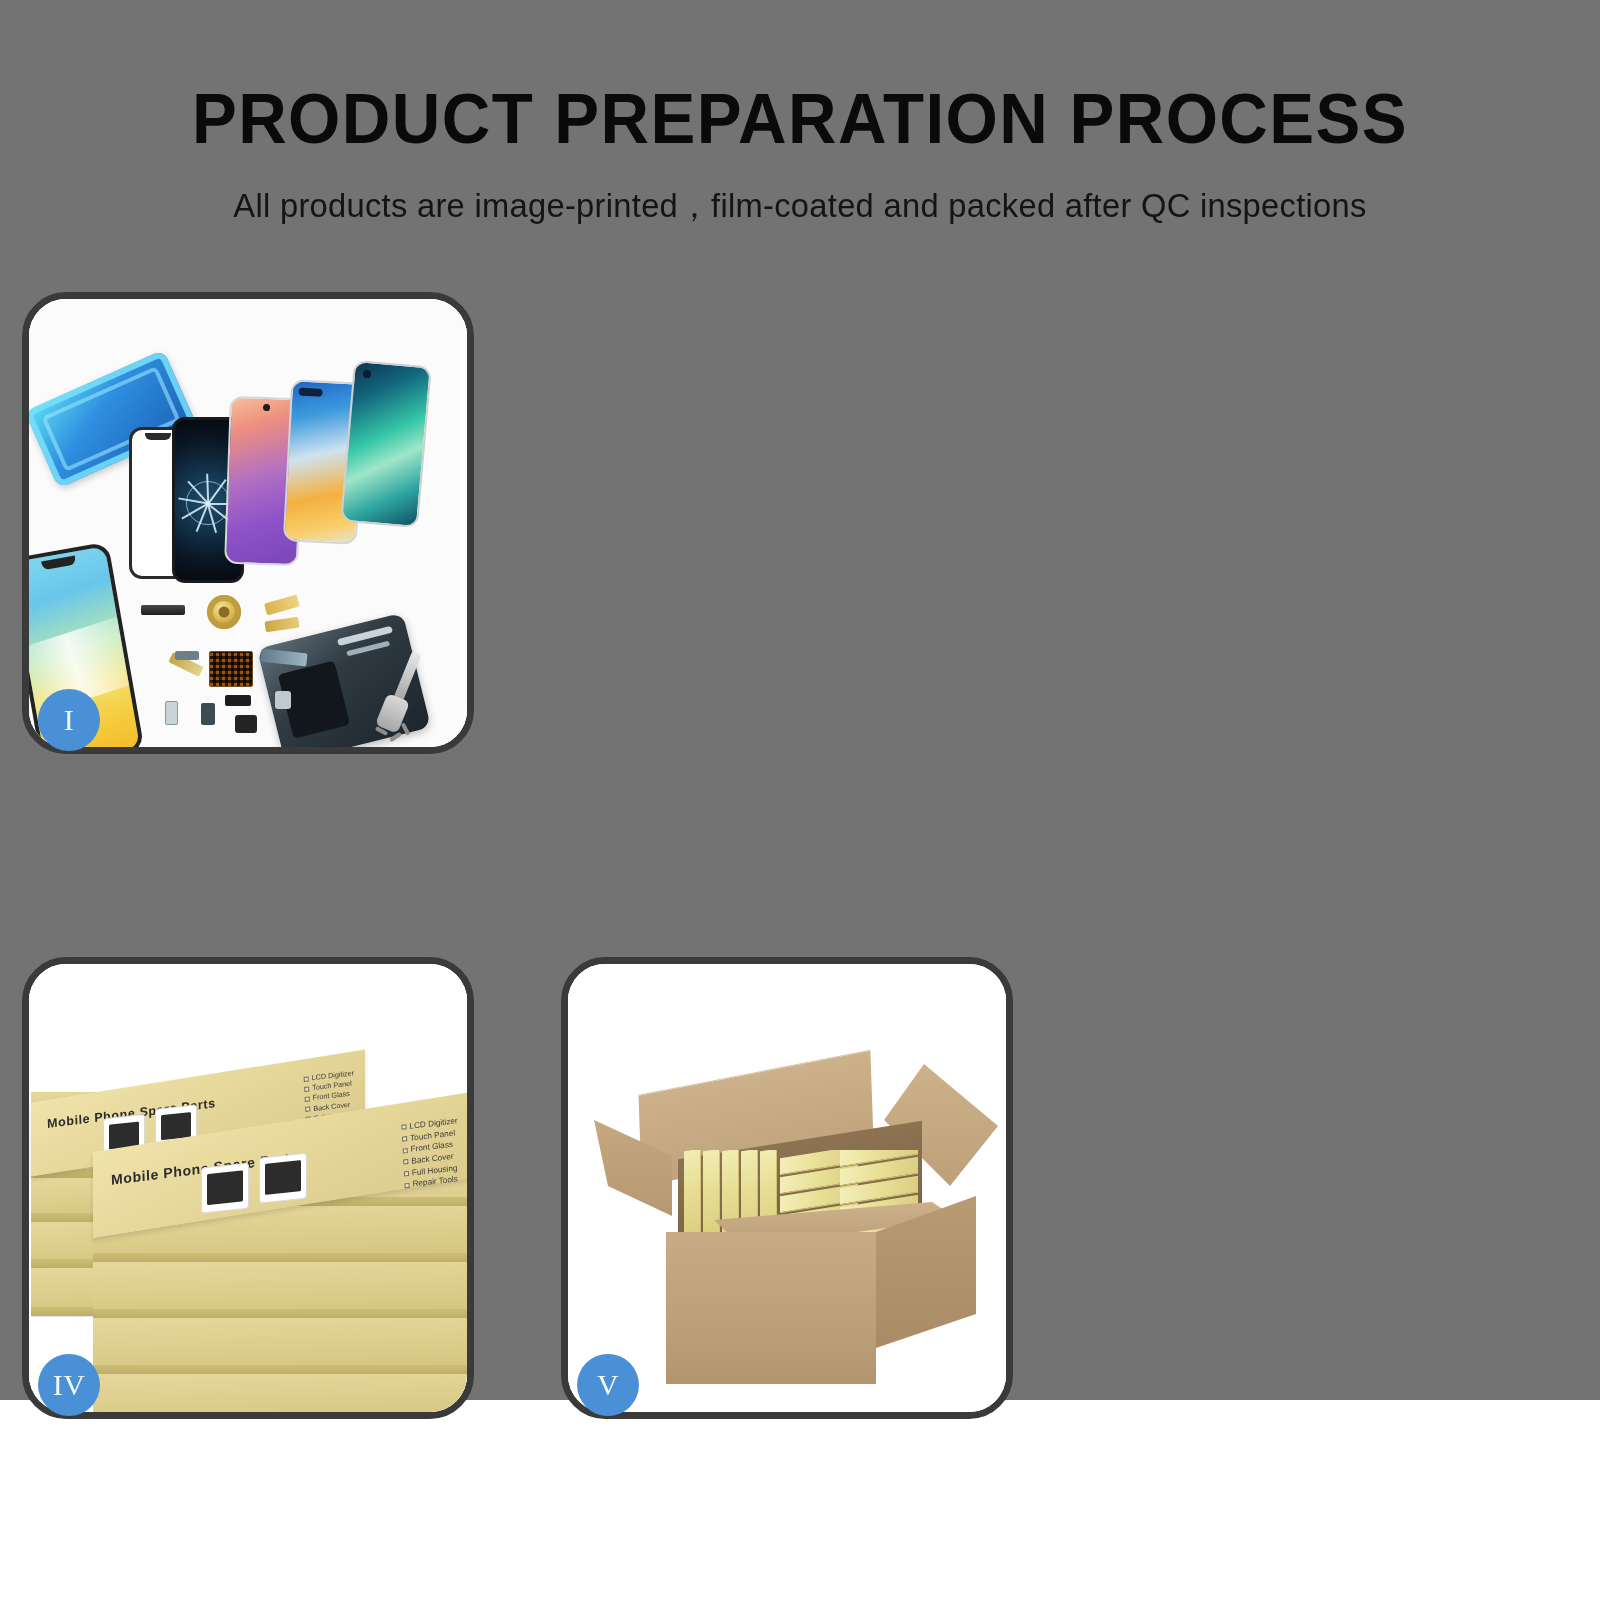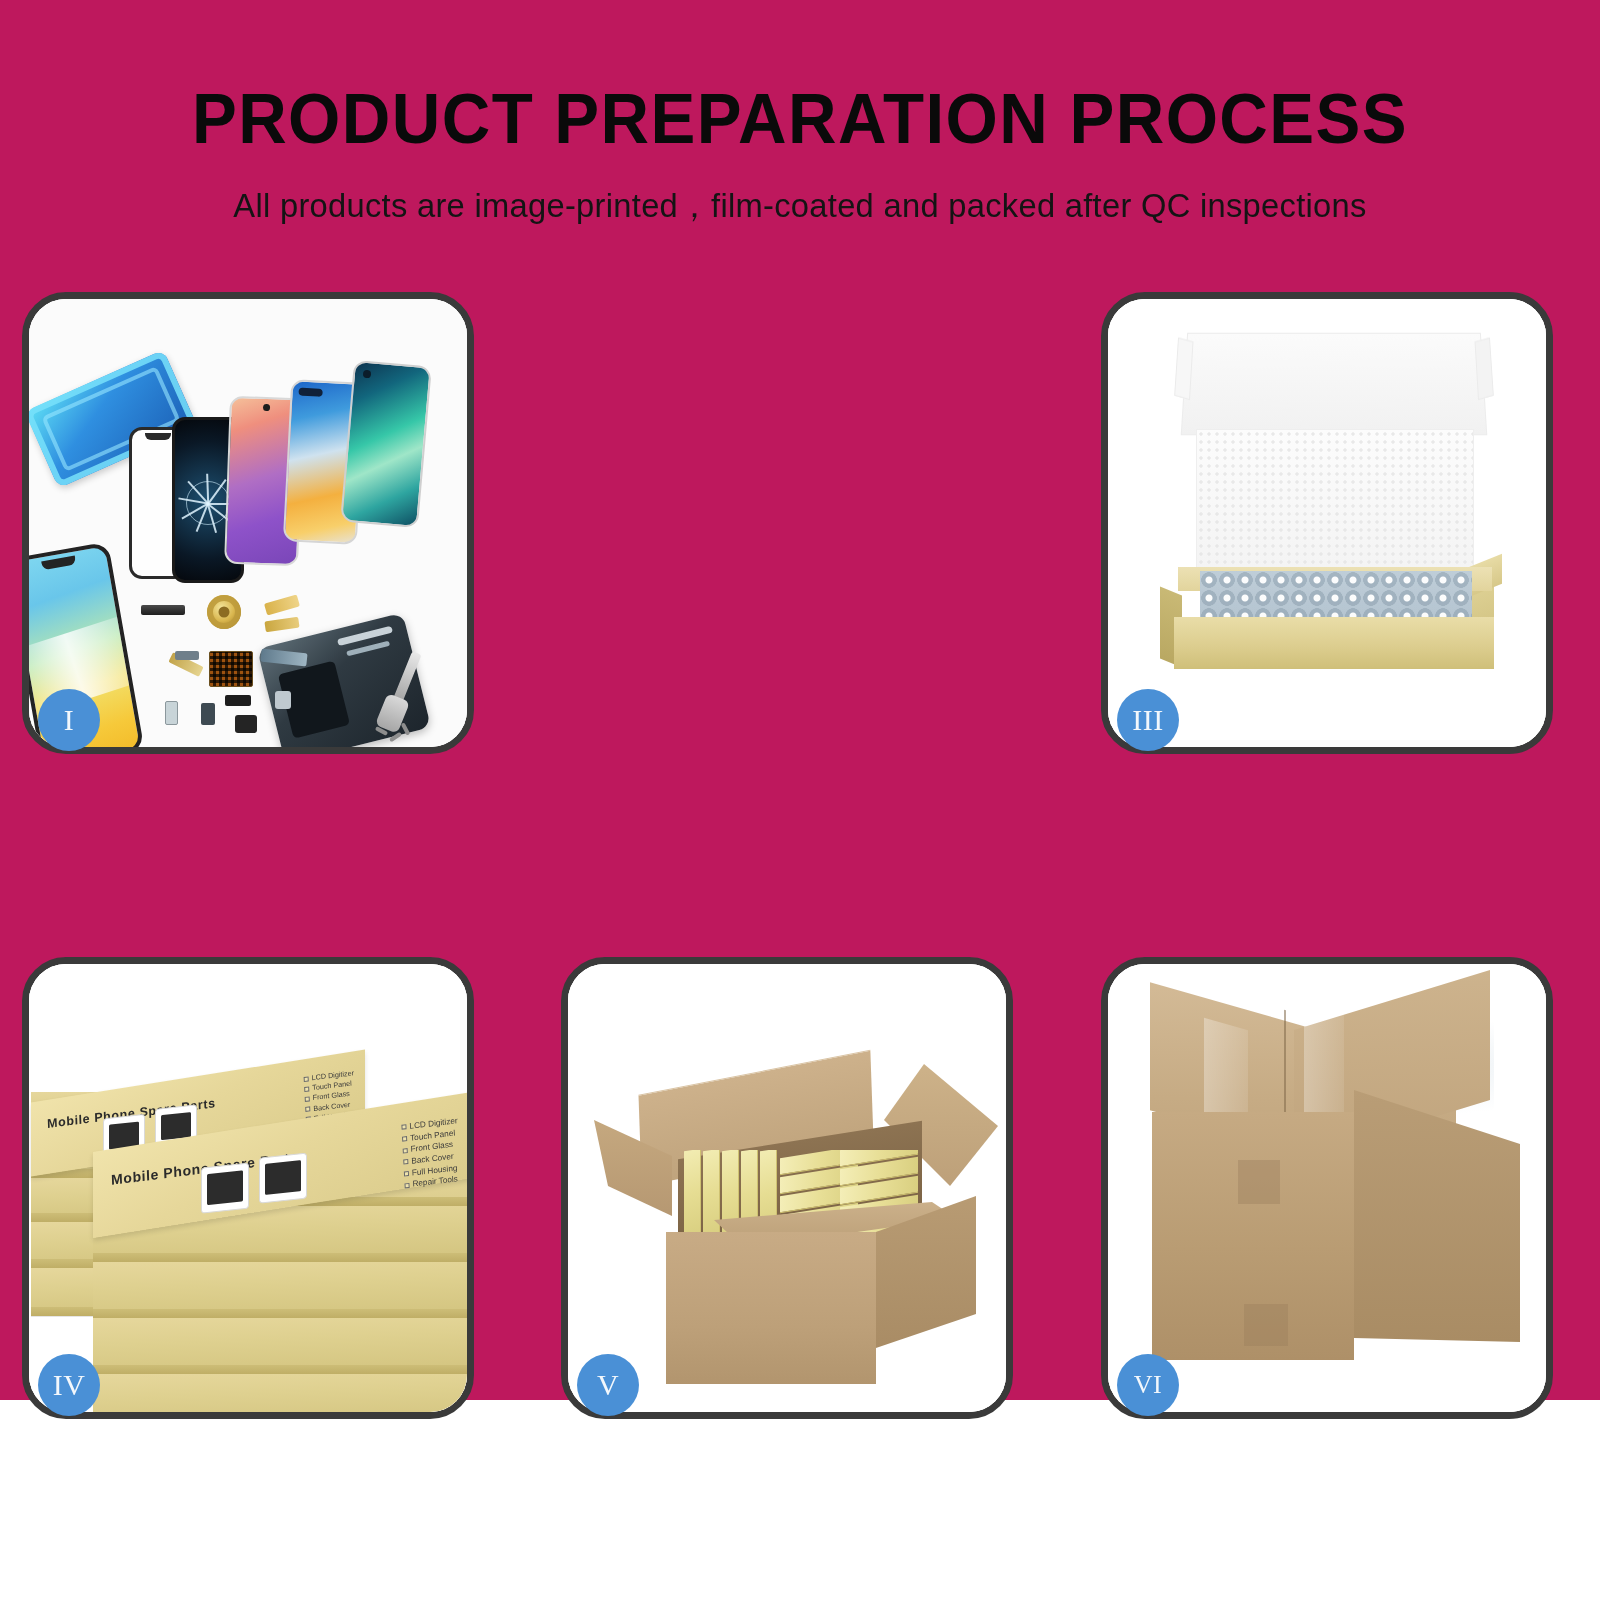--- a/index.html
+++ b/index.html
@@ -9,7 +9,7 @@
     font-family: "Liberation Sans", sans-serif;
     overflow: hidden;
   }
-  .page { position: relative; width: 1600px; height: 1400px; background:#be185d; }
+  .page { position: relative; width: 1600px; height: 1400px; background:#737373; }
 
   
   .header { position: absolute; left: 0; top: 0; width: 1600px; text-align: center; }

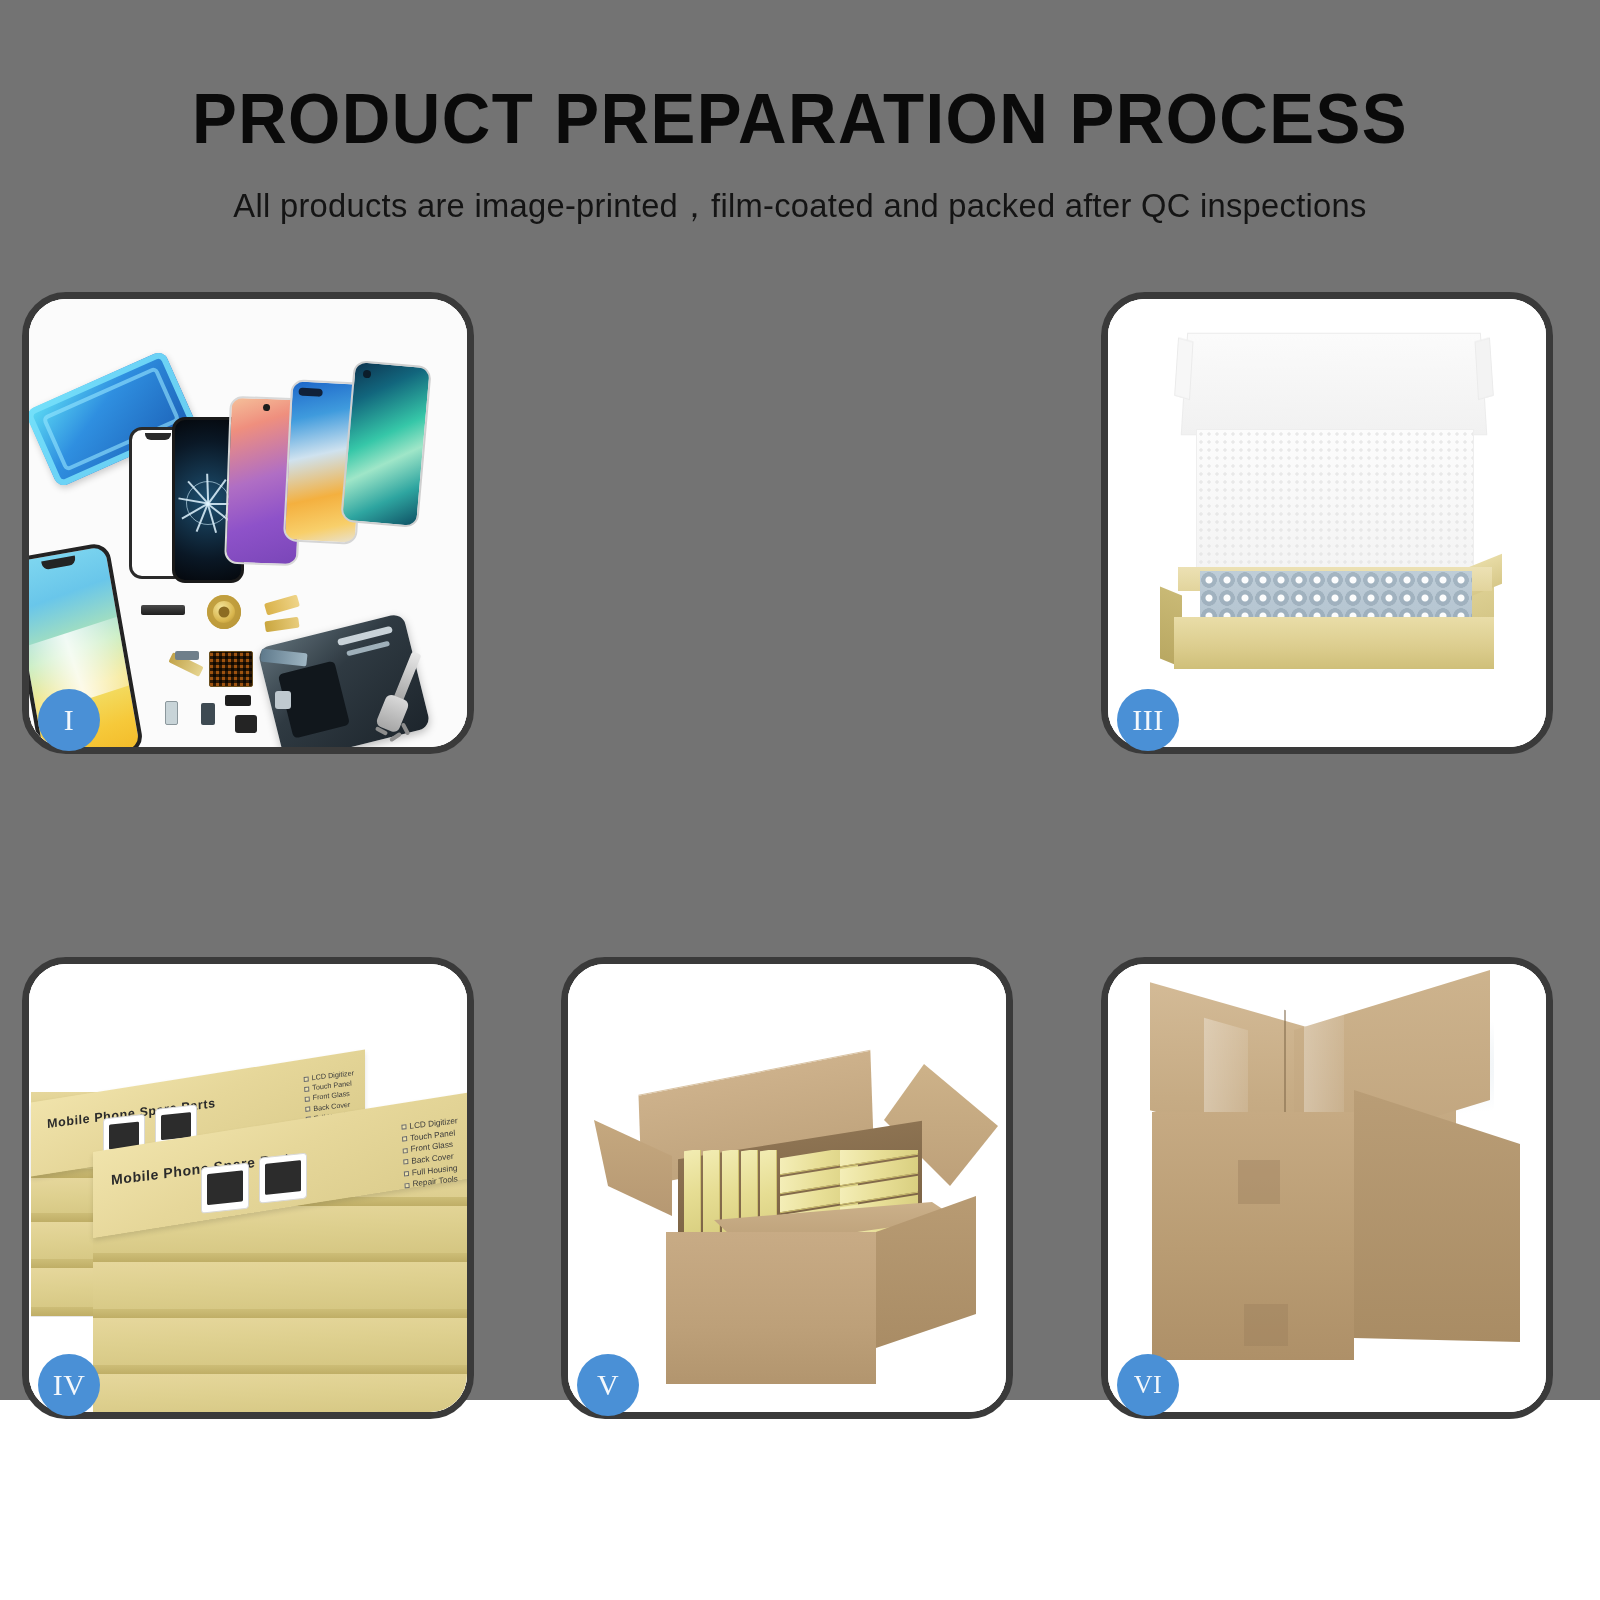--- a/index.html
+++ b/index.html
@@ -534,21 +534,6 @@
     </div>
 
 
-    <div class="panel p3">
-      <div class="panel-inner">
-        <div class="scene3">
-          <div class="lidback"></div>
-          <div class="foam"></div>
-          <div class="boxsideL"></div>
-          <div class="boxsideR"></div>
-          <div class="boxflapR"></div>
-          <div class="boxlip"></div>
-          <div class="bubbletray"></div>
-          <div class="boxbodyfront"></div>
-        </div>
-      </div>
-      <div class="badge">III</div>
-    </div>
 
     <div class="panel p4">
       <div class="panel-inner">

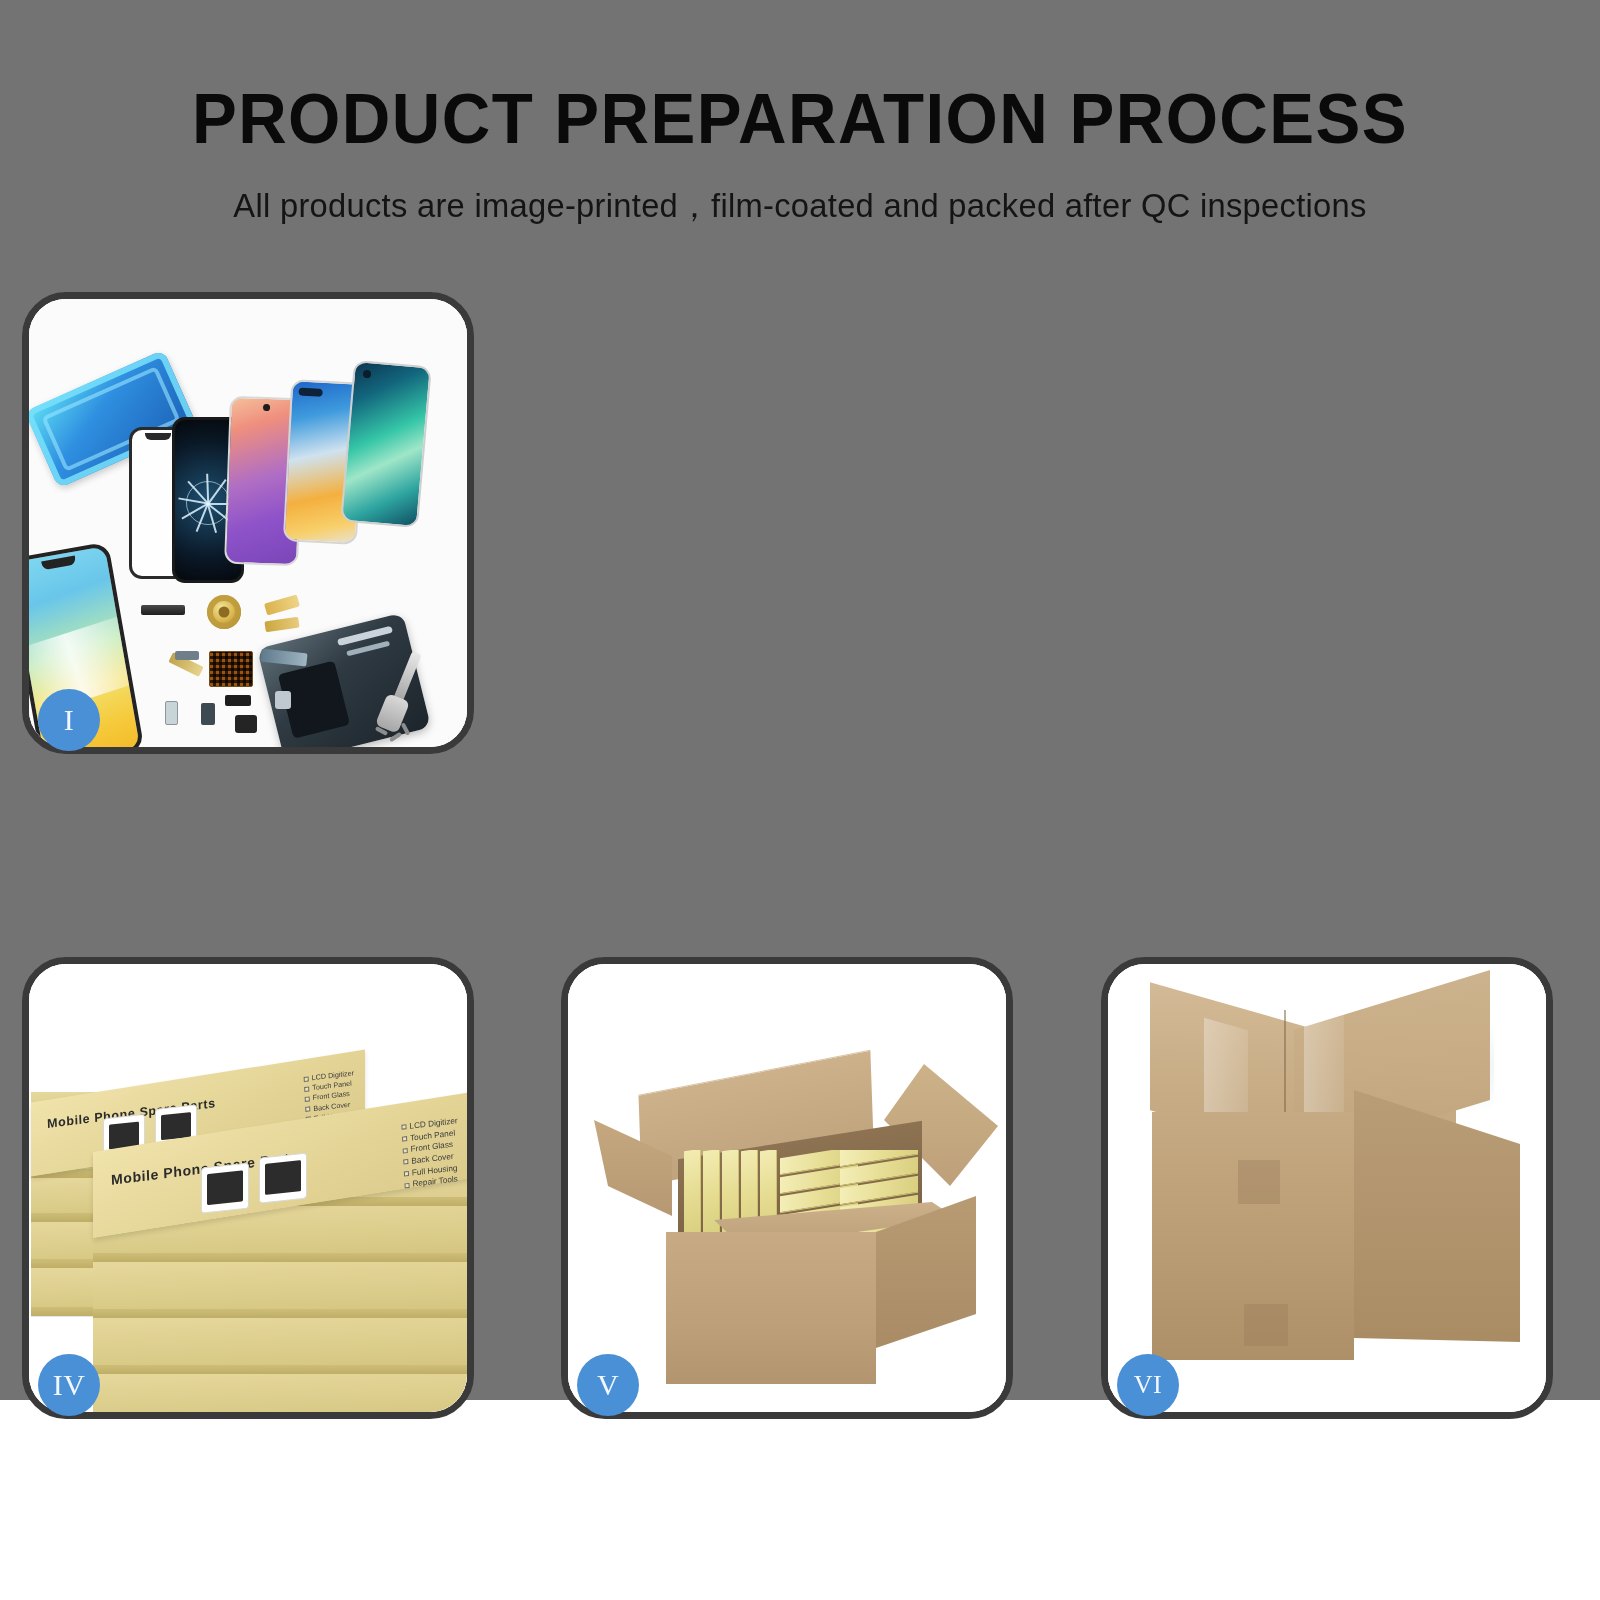--- a/index.html
+++ b/index.html
@@ -677,23 +677,6 @@
       <div class="badge">V</div>
     </div>
 
-    <div class="panel p6">
-      <div class="panel-inner">
-        <div class="scene6">
-          <div class="s-shadow"></div>
-          <div class="s-top"></div>
-          <div class="s-top2"></div>
-          <div class="s-seam"></div>
-          <div class="s-tape"></div>
-          <div class="s-tape2"></div>
-          <div class="s-right"></div>
-          <div class="s-front"></div>
-          <div class="s-tab1"></div>
-          <div class="s-tab2"></div>
-        </div>
-      </div>
-      <div class="badge wide">VI</div>
-    </div>
 
   </div>
 </div>

